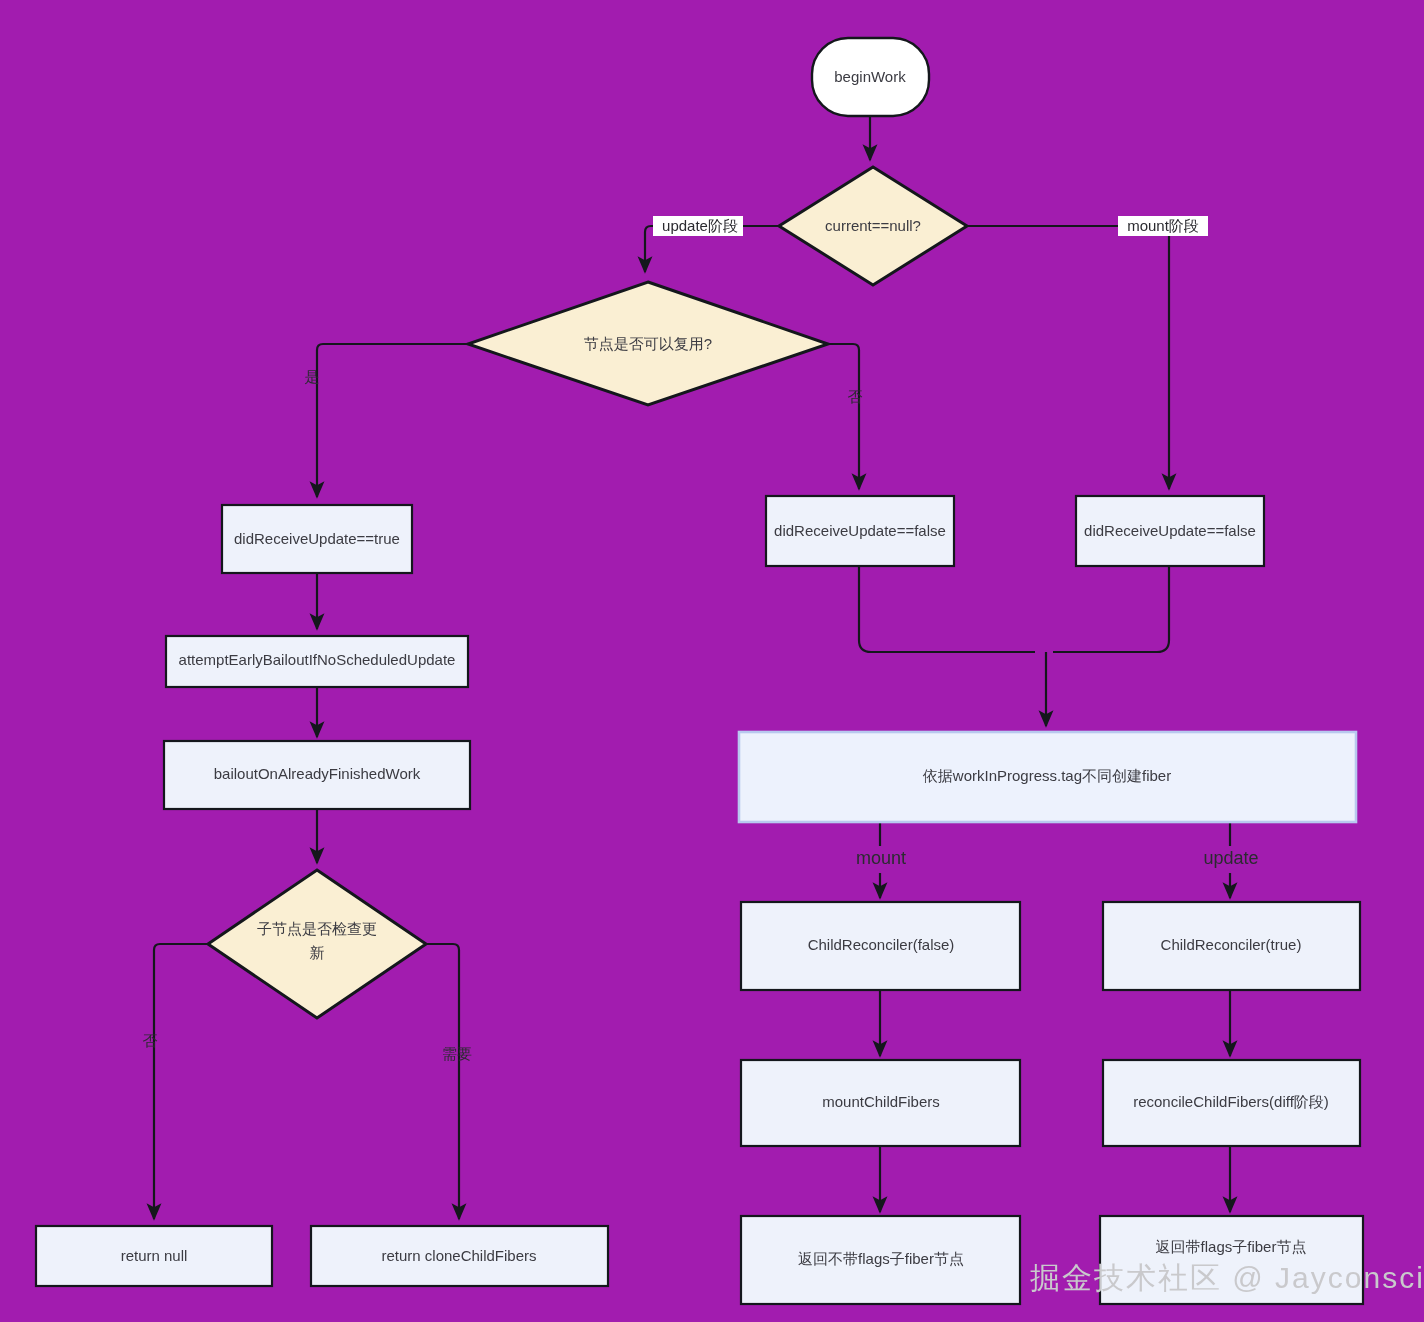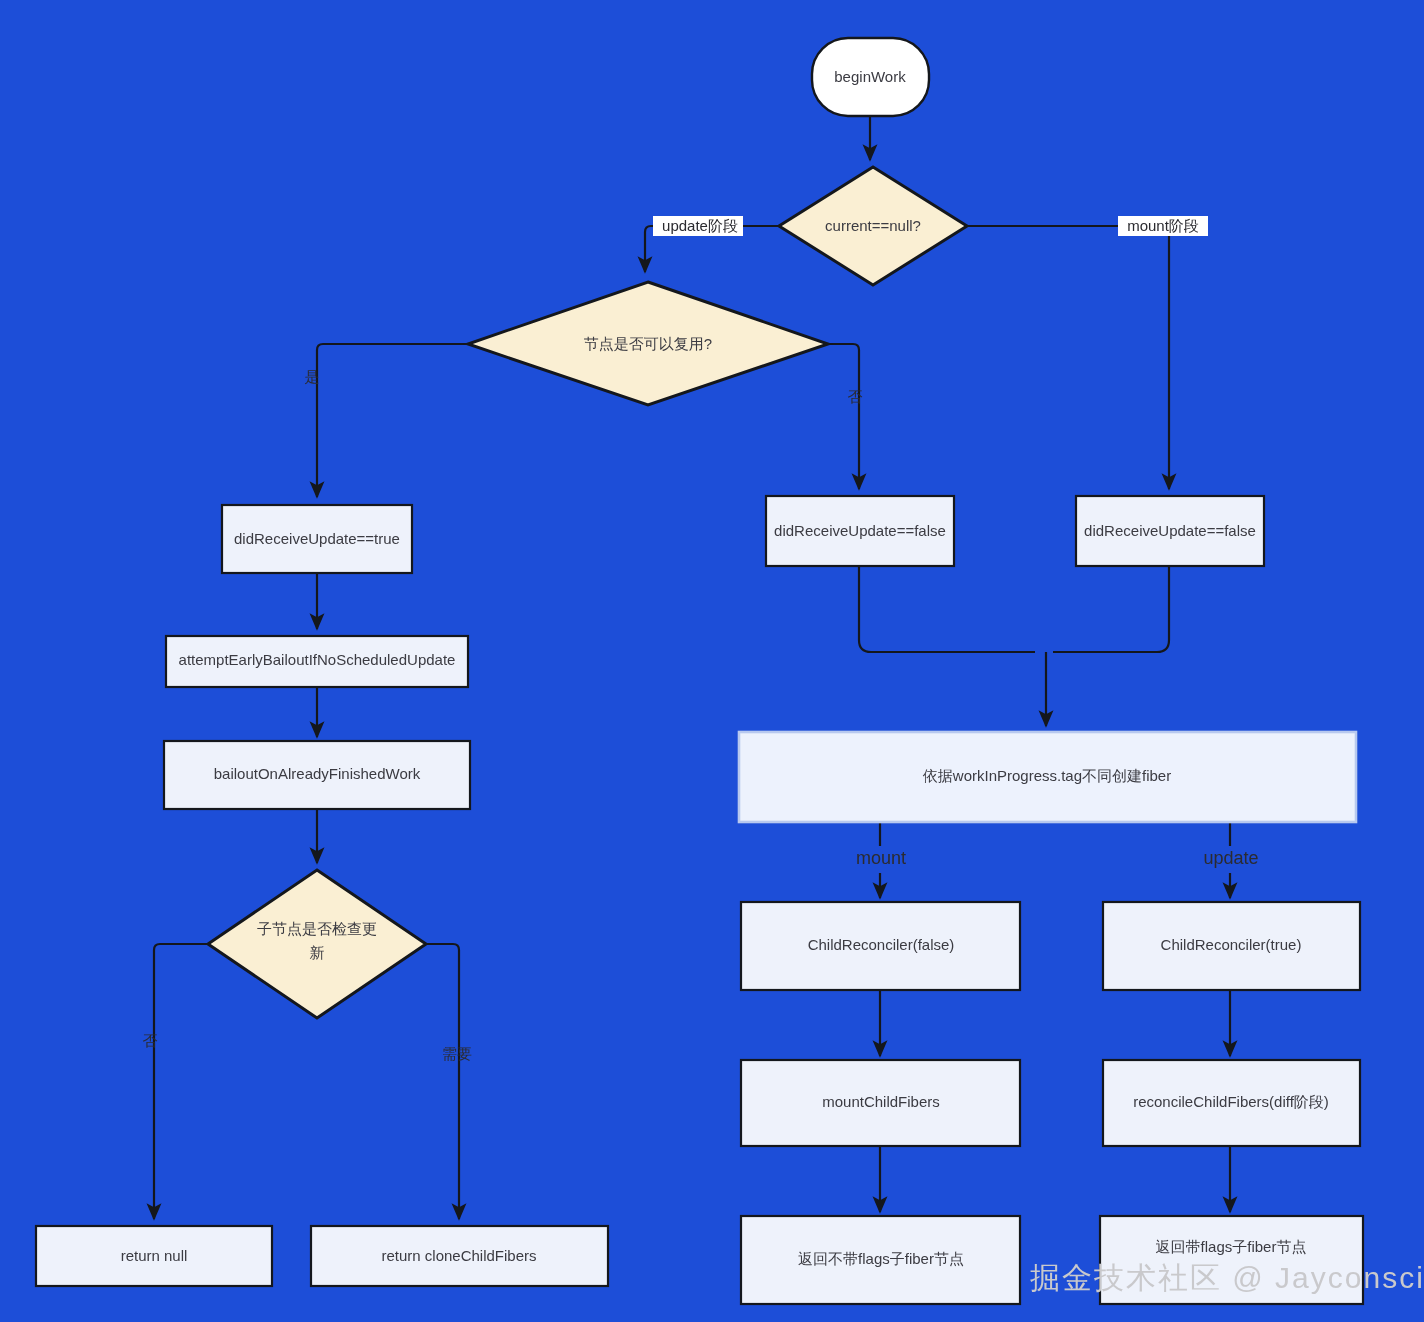--- a/index.html
+++ b/index.html
@@ -14,7 +14,7 @@
     position: relative;
     width: 1424px;
     height: 1322px;
-    background: #1d4ed8;
+    background: #a21caf;
     overflow: hidden;
   }
   svg#flow {

